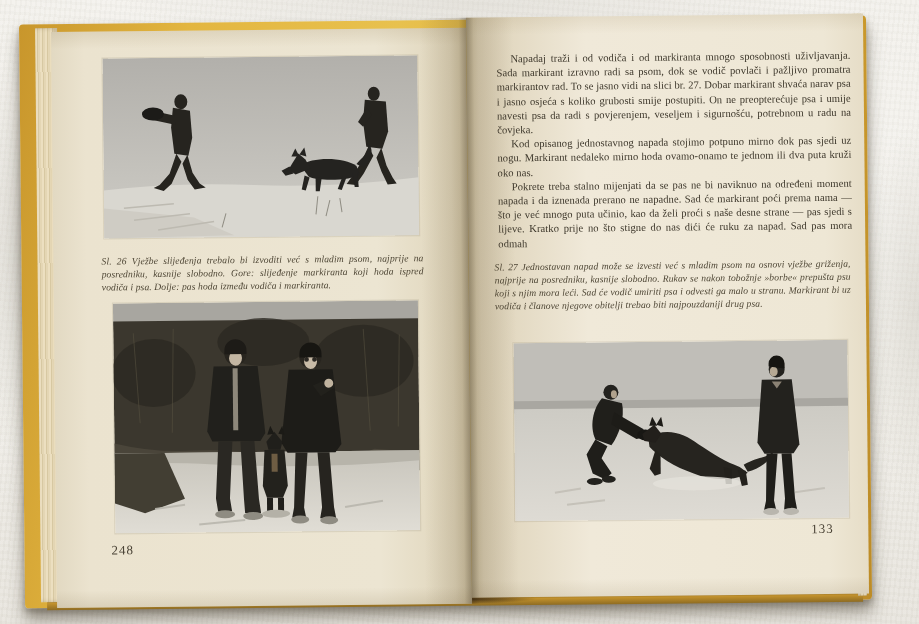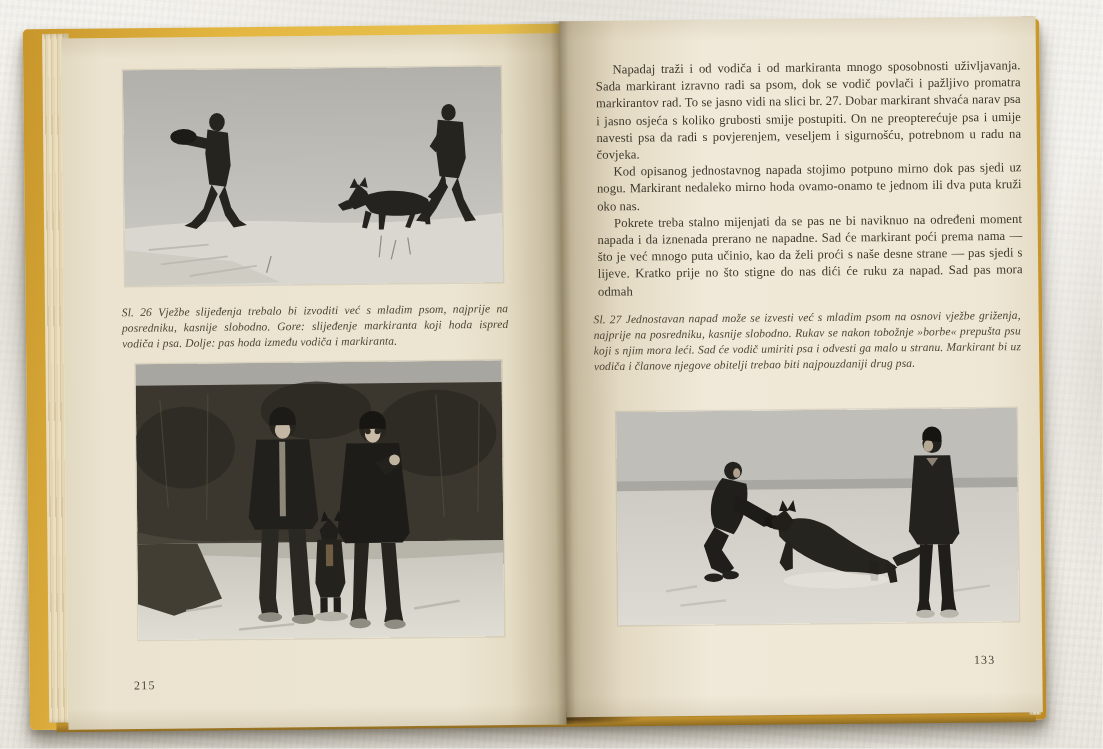--- a/index.html
+++ b/index.html
@@ -71,7 +71,7 @@
     font-size:10.6px; line-height:14.2px; letter-spacing:0.05px;
   }
   .bodytext p{margin:0; text-indent:14px;}
-  .pagenum{position:absolute; font-size:10px; color:#4a4336; letter-spacing:1px;margin-top:24px;}
+  .pagenum{position:absolute; font-size:13px; color:#4a4336; letter-spacing:1px;}
 </style>
 </head>
 <body>

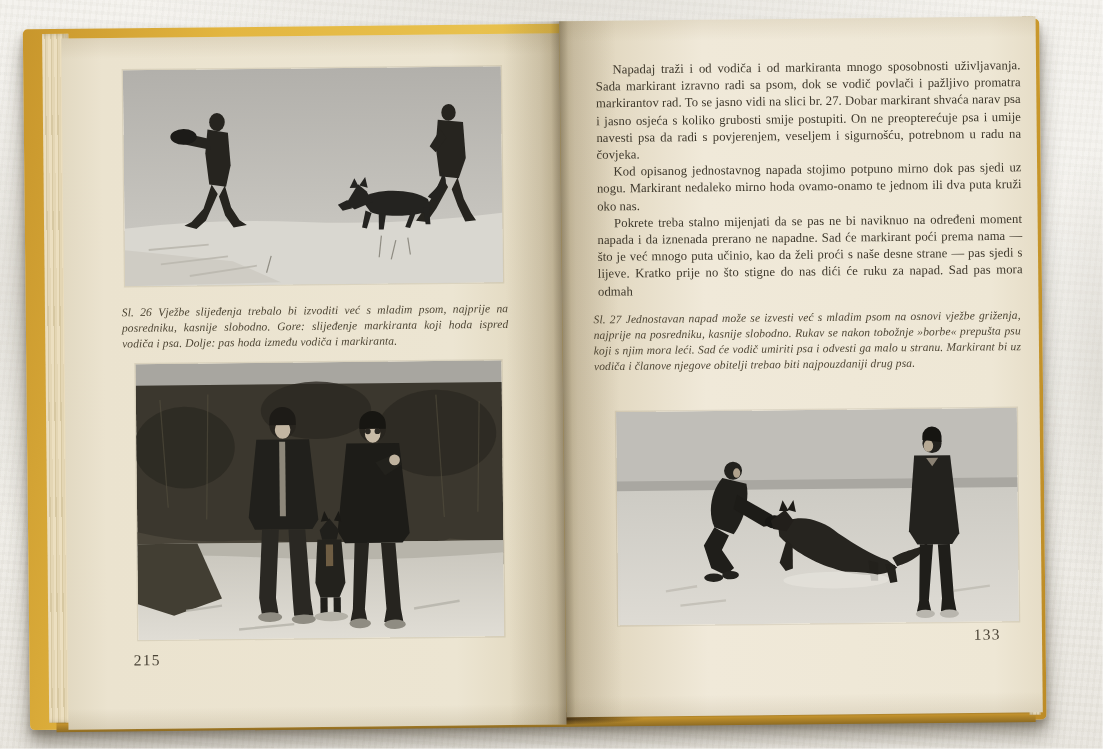--- a/index.html
+++ b/index.html
@@ -219,7 +219,7 @@
         </svg>
       </div>
 
-      <div class="pagenum" style="left:55px; top:511px;">215</div>
+      <div class="pagenum" style="left:55px; top:511px;">248</div>
     </div>
 
     <div class="page right-page">

